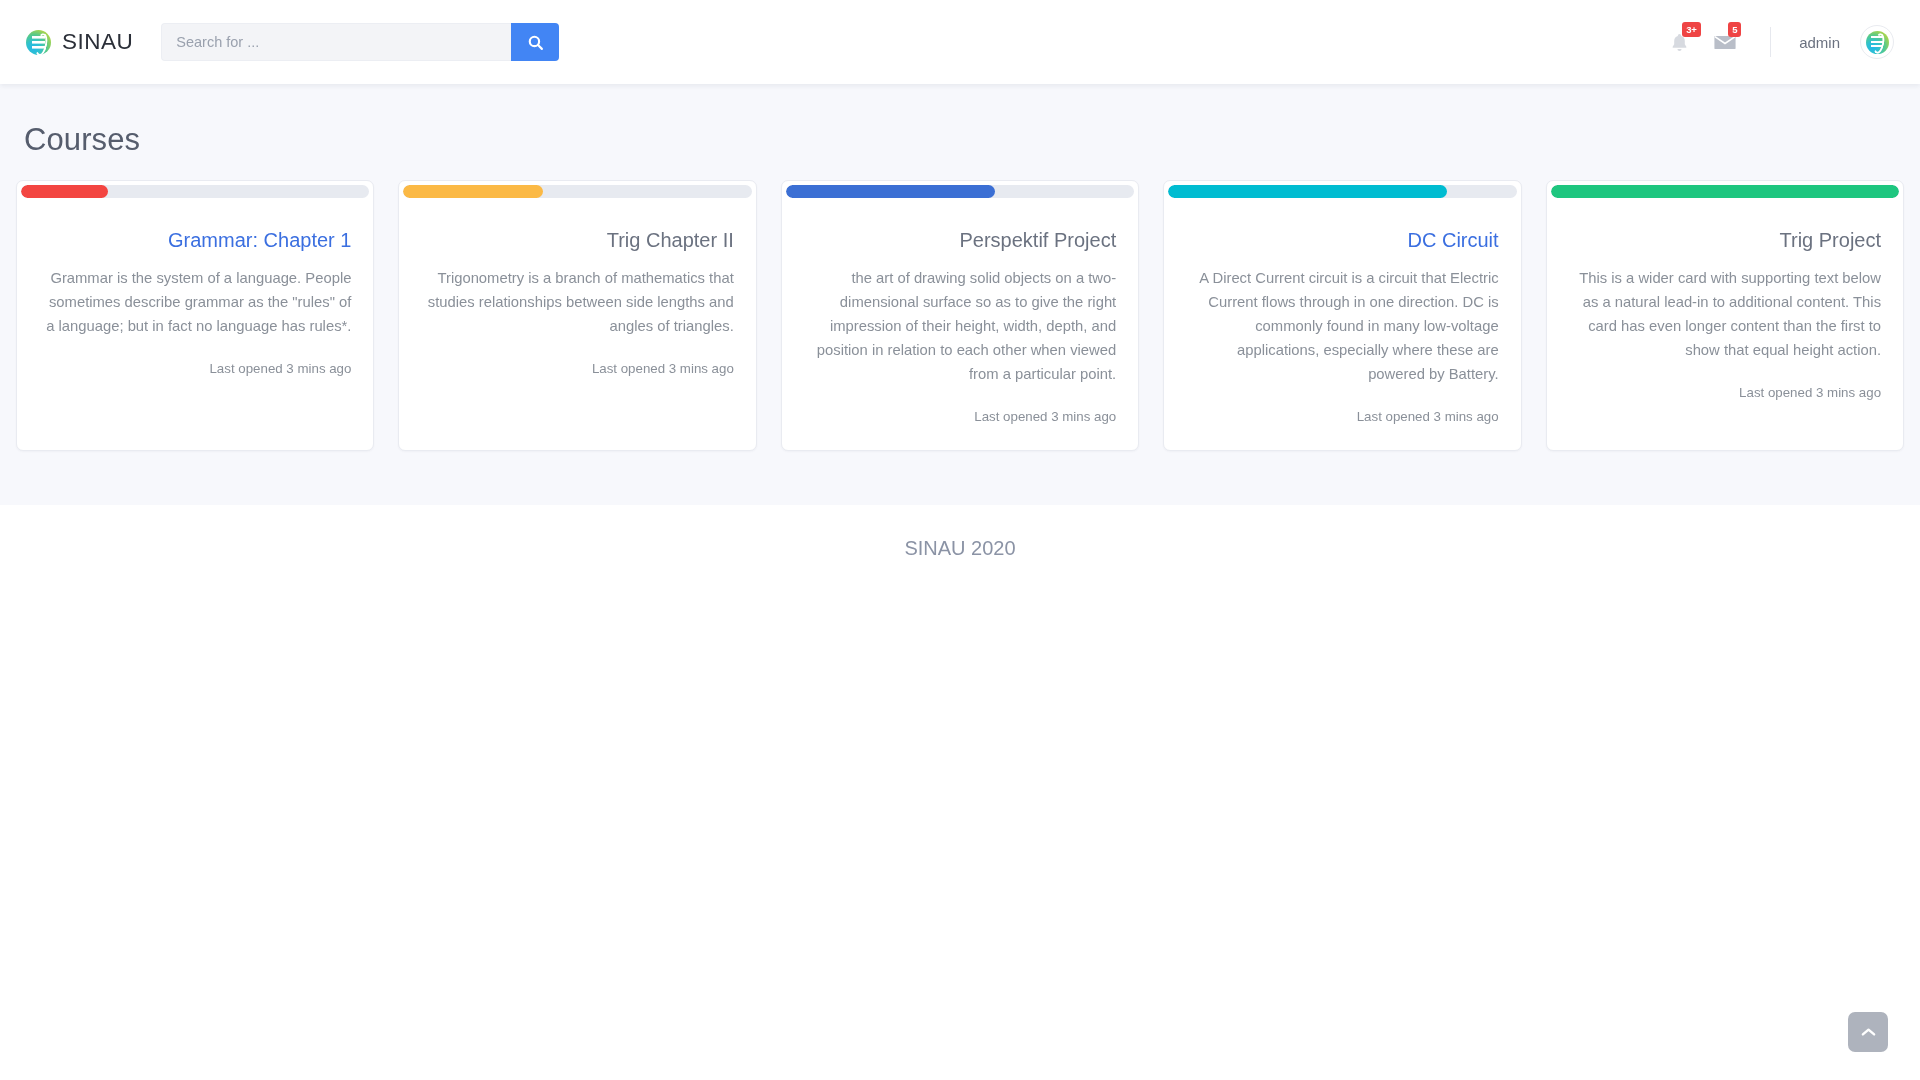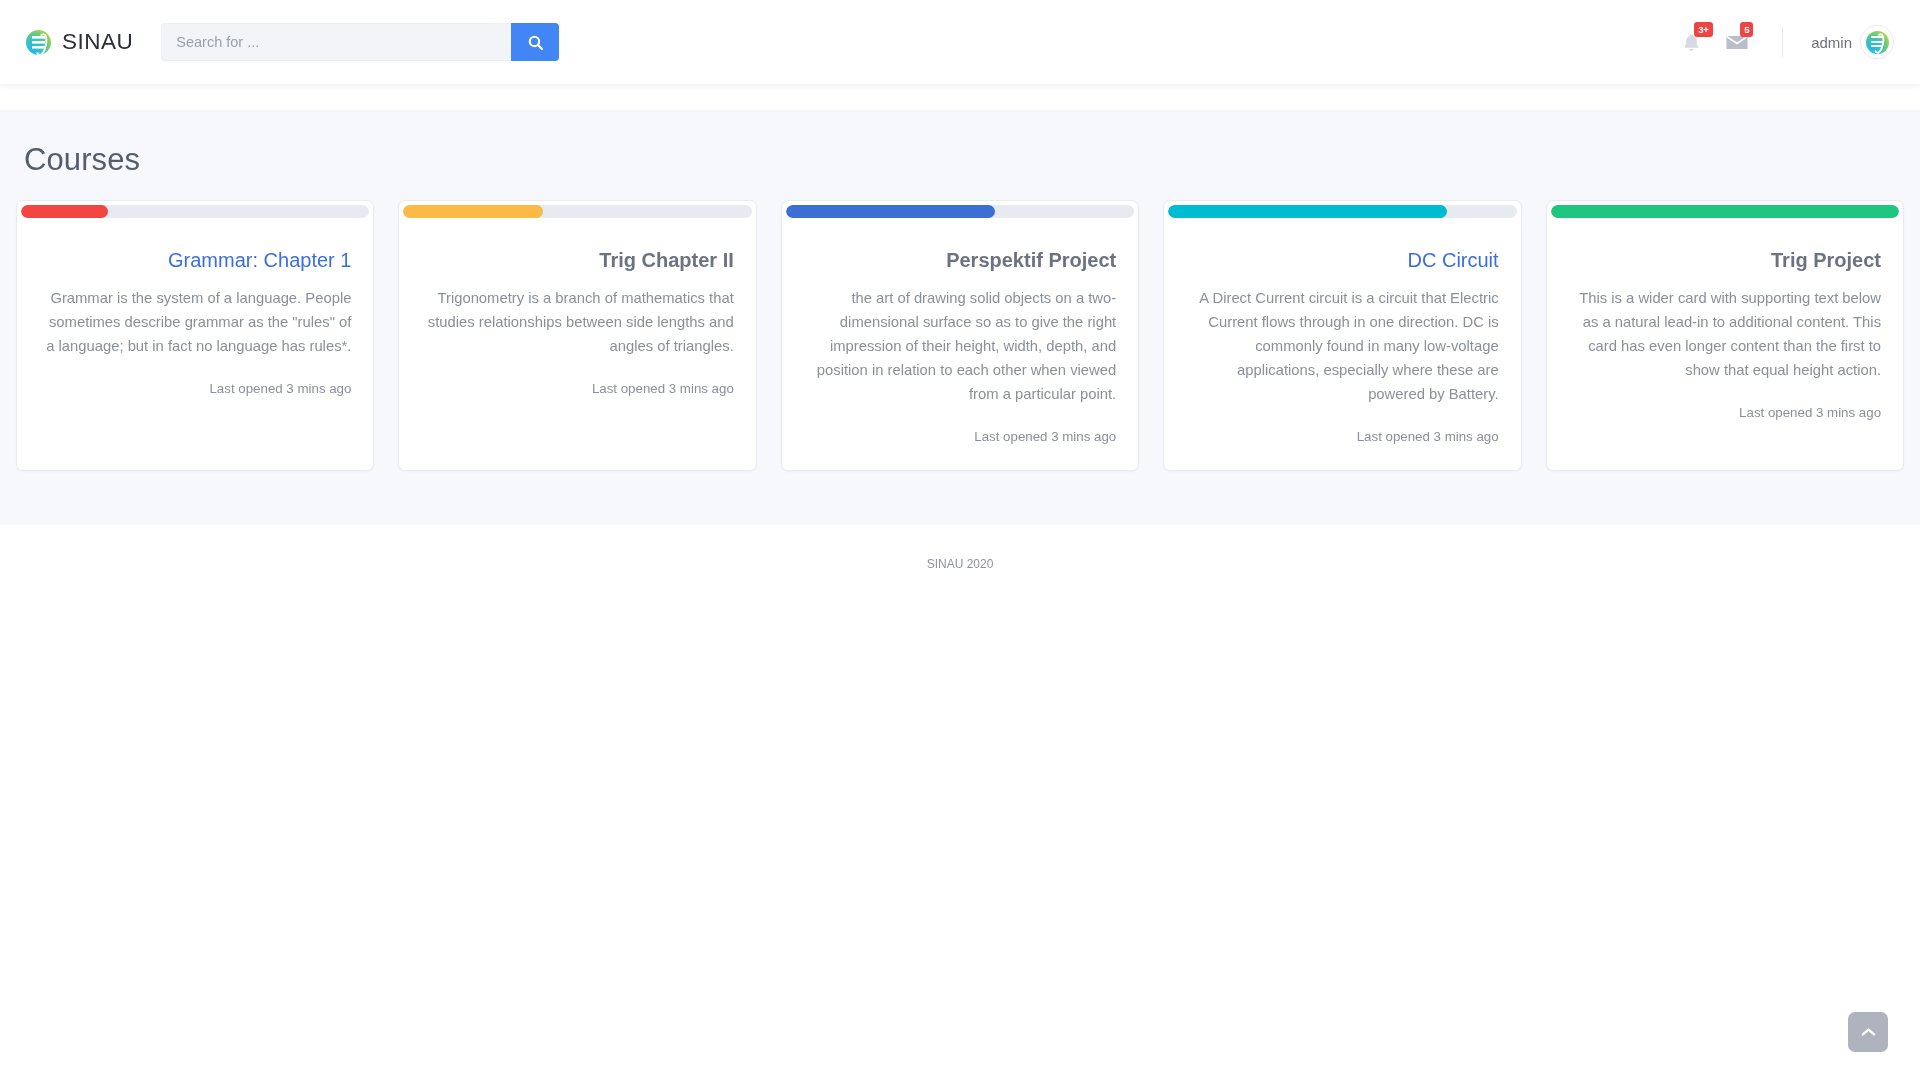--- a/index.html
+++ b/index.html
@@ -139,7 +139,7 @@
   .user-box {
     display: flex;
     align-items: center;
-    gap: 8px;
+    gap: 20px;
     cursor: pointer;
     justify-content: space-between;
   }

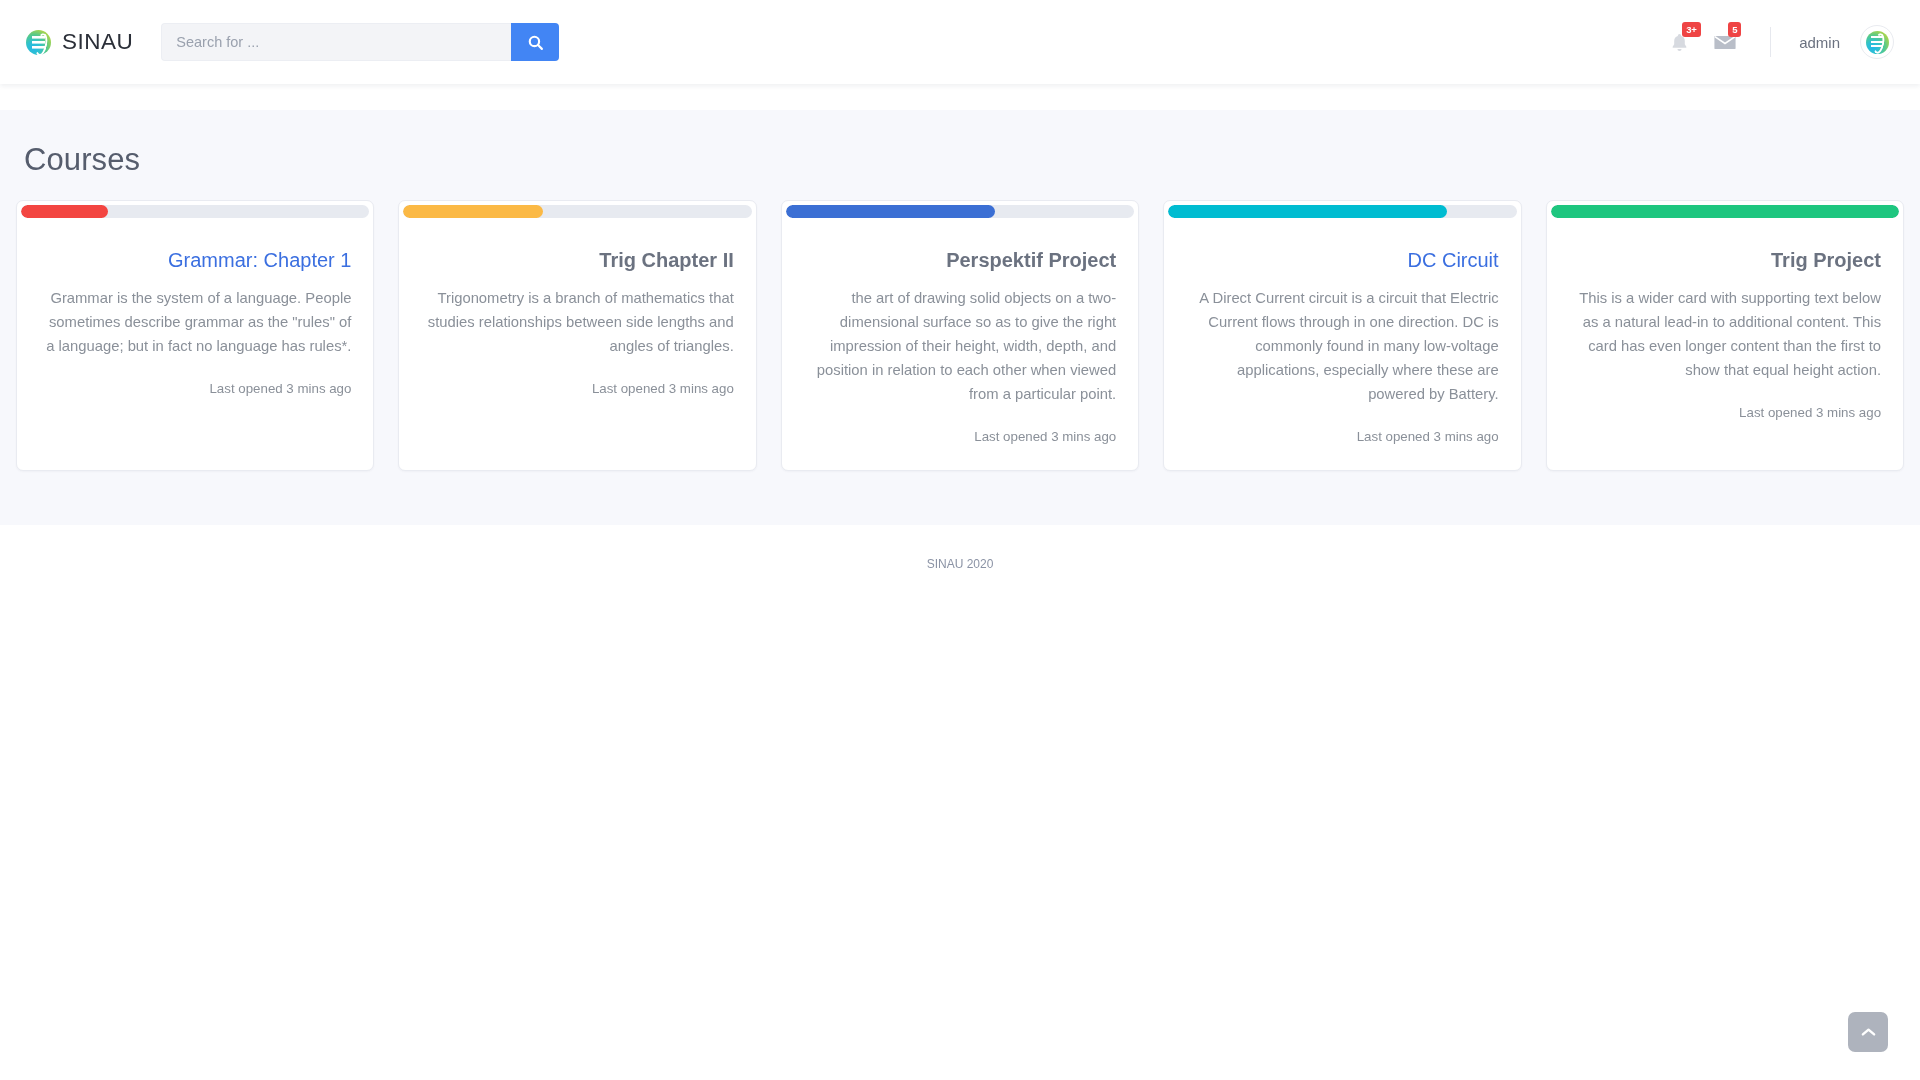--- a/index.html
+++ b/index.html
@@ -168,9 +168,8 @@
   
   .content {
     background: #f7f8fc;
-    padding: 6px 0 54px 0;
+    padding: 12px 0 54px 0;
     min-height: 120px;
-    margin-top: 26px;
   }
   .page-title {
     font-size: 31px;

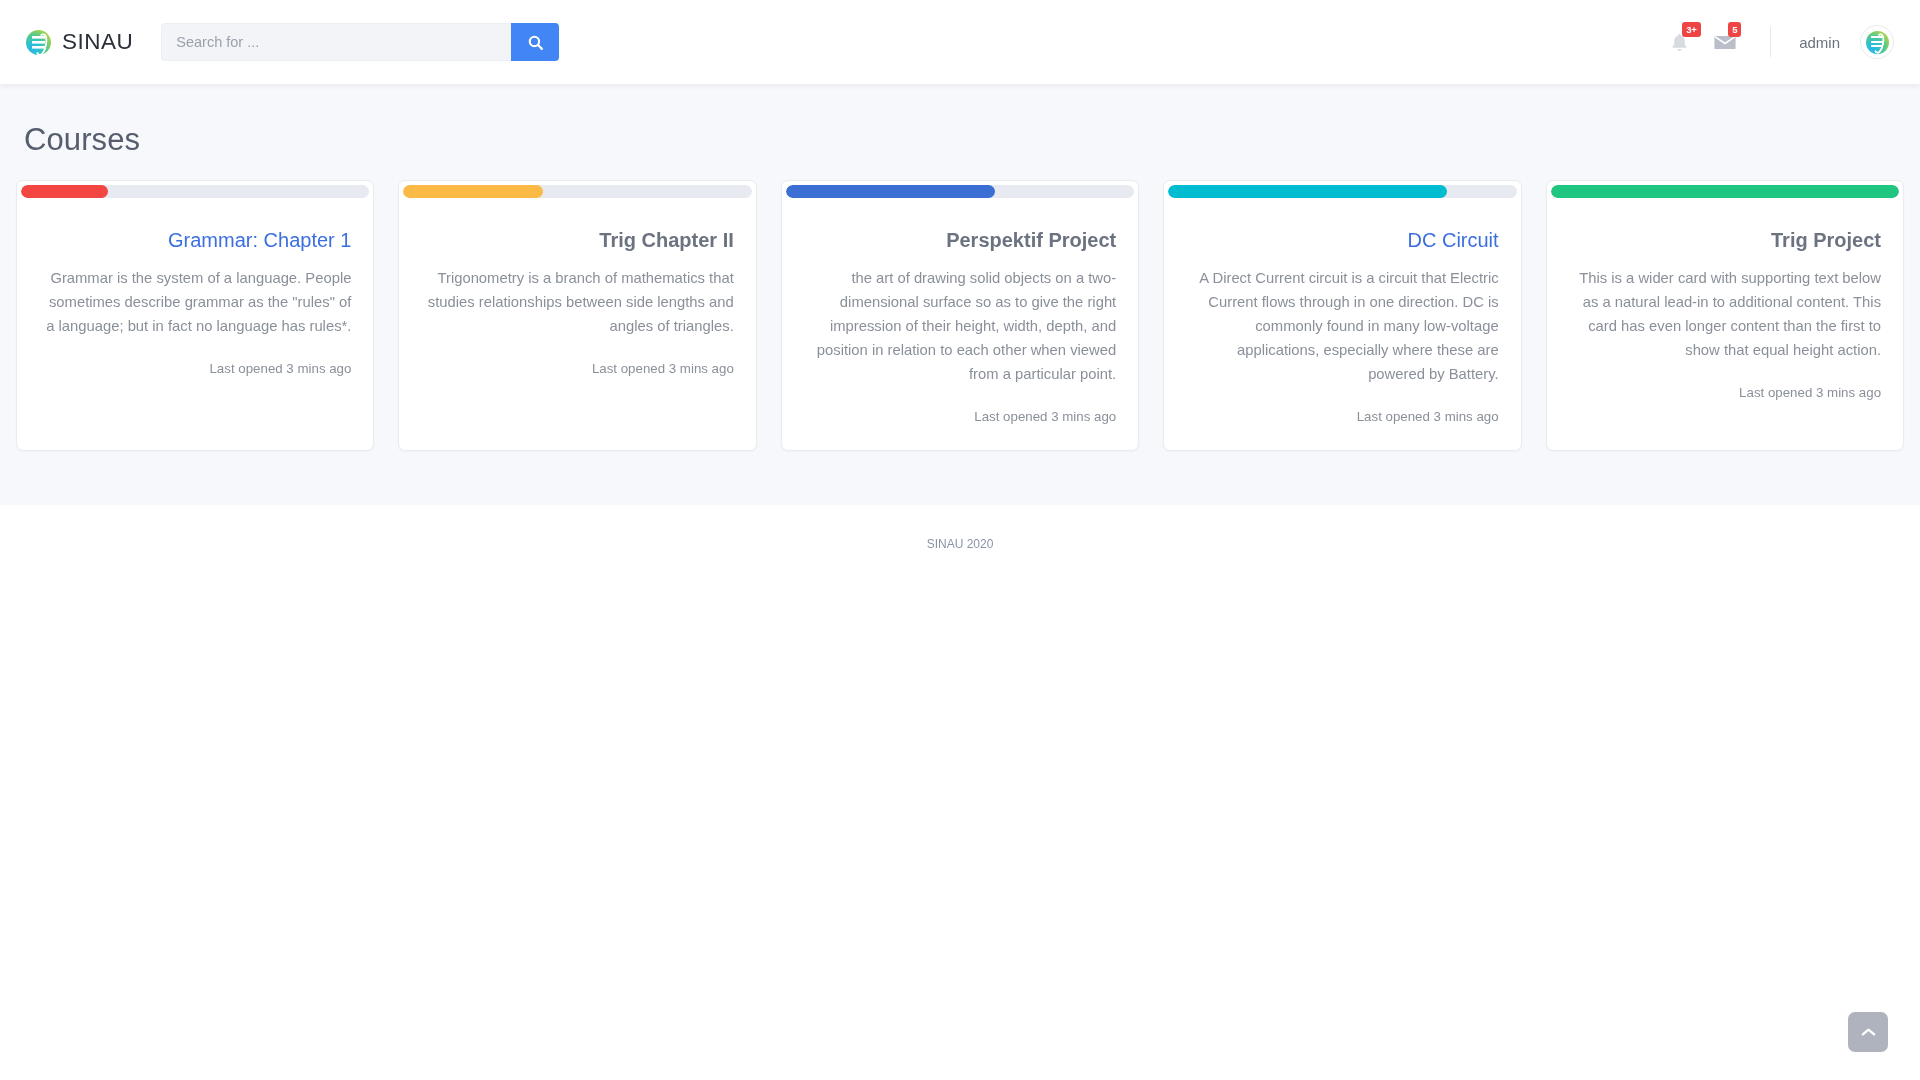--- a/index.html
+++ b/index.html
@@ -223,7 +223,7 @@
     line-height: 1.2;
   }
   .card-title.link { color: #3b6fe0; }
-  .card-title.plain { color: #6b7280; font-weight: bold; }
+  .card-title.plain { color: #6b7280; }
   .card-text {
     font-size: 14.8px;
     line-height: 1.62;

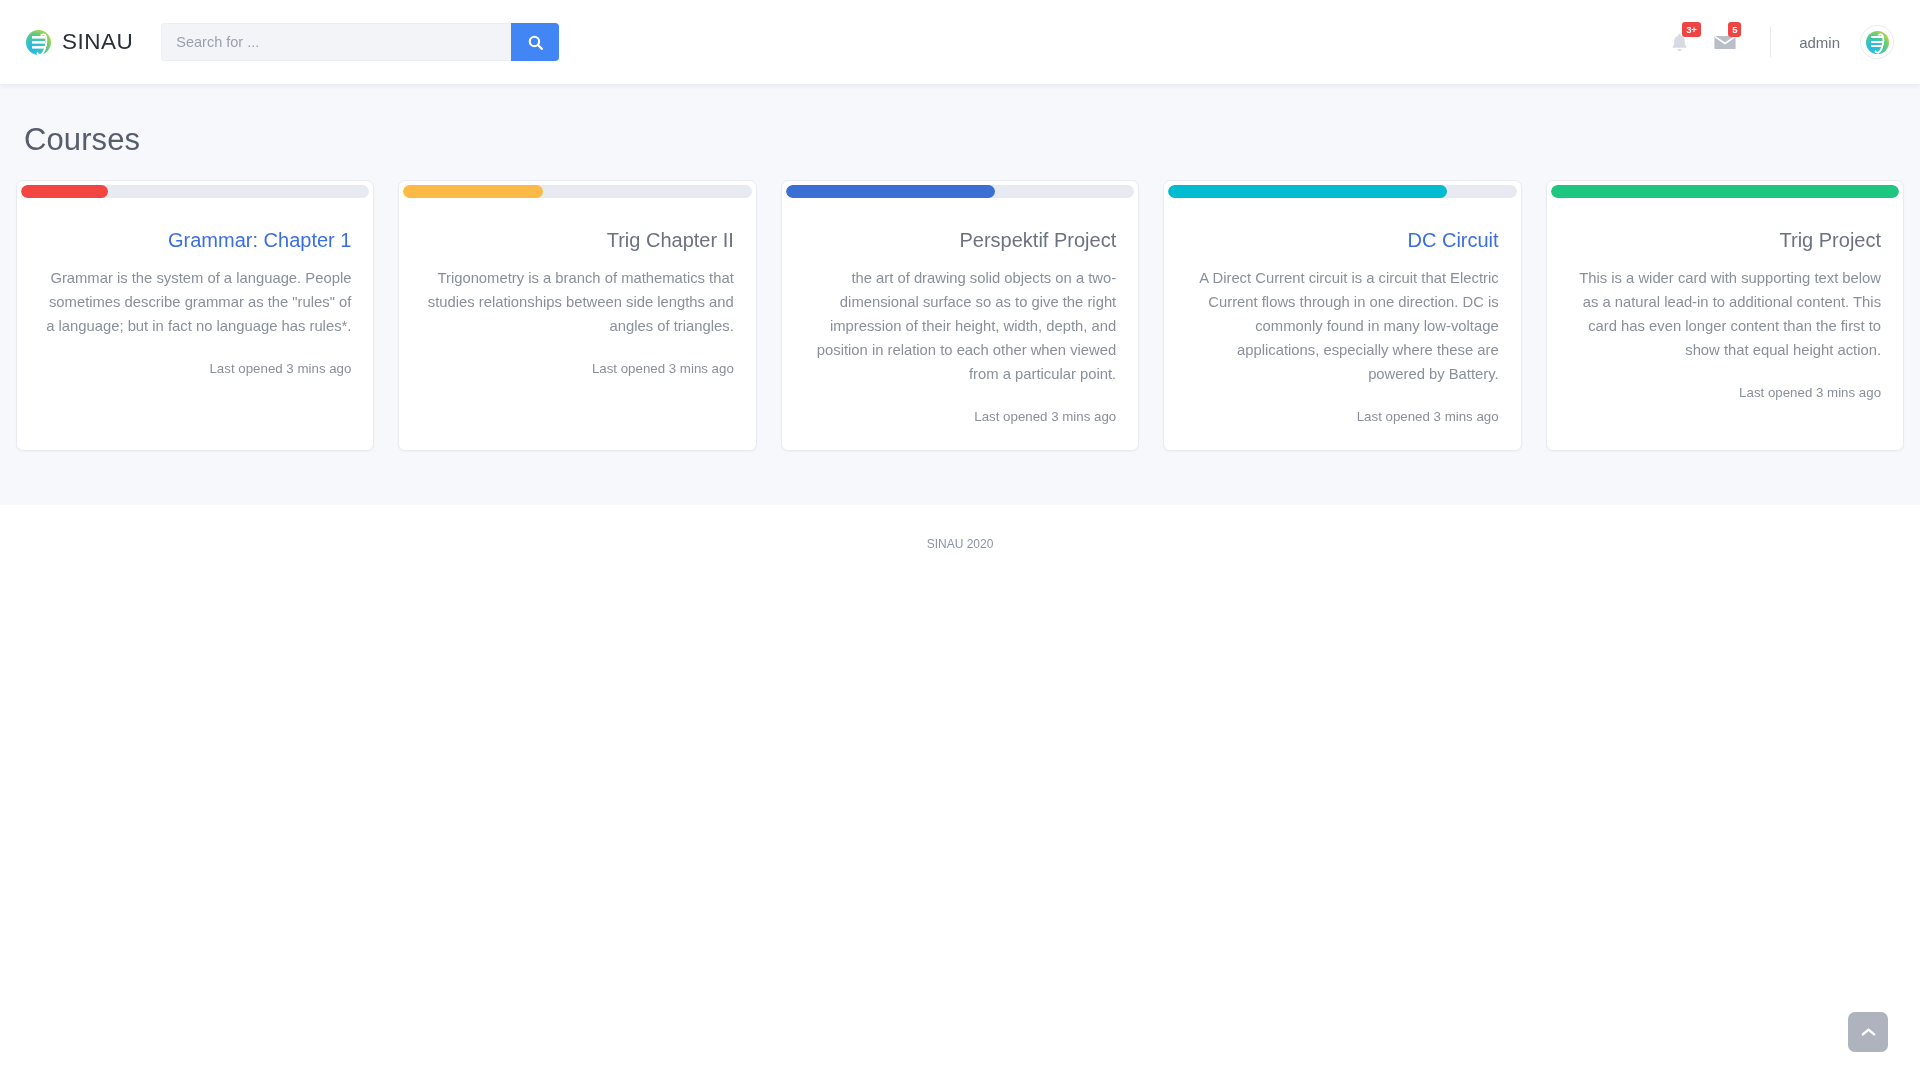--- a/index.html
+++ b/index.html
@@ -240,7 +240,7 @@
     background: #ffffff;
     text-align: center;
     padding: 32px 16px 28px;
-    font-size: 12px;
+    font-size: 20px;
     color: #8b93a5;
   }
 

